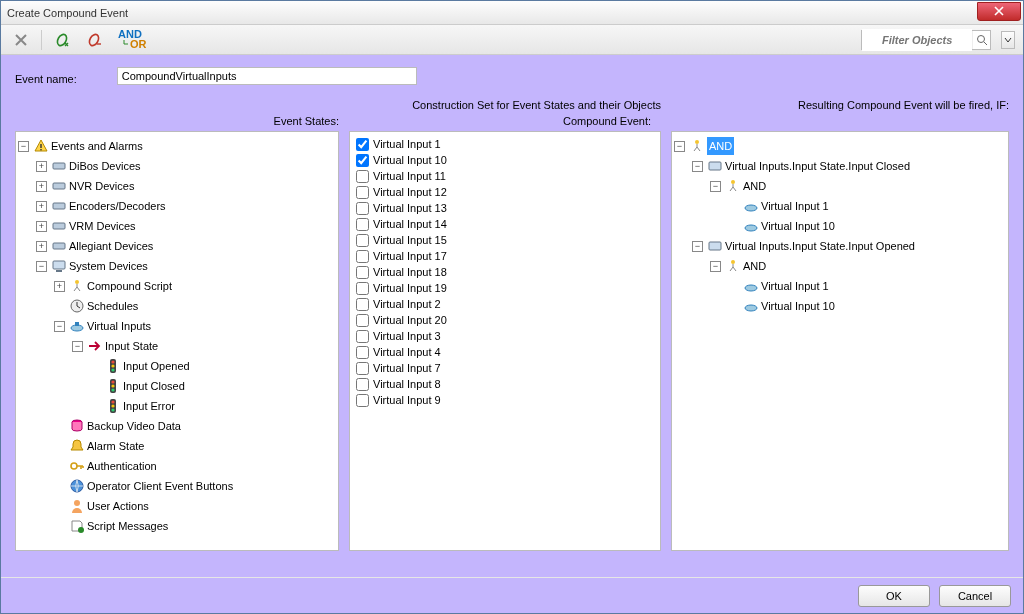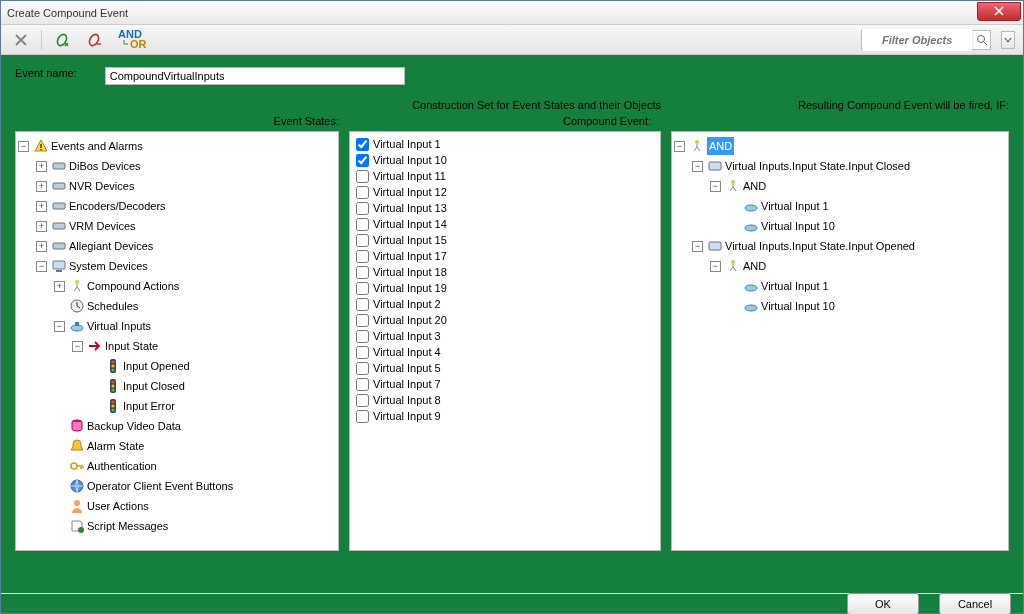--- a/index.html
+++ b/index.html
@@ -4,7 +4,7 @@
 <style>
 * { box-sizing: border-box; margin: 0; padding: 0; font-family: "Segoe UI", Tahoma, sans-serif; font-size: 11px; }
 html, body { width: 1024px; height: 614px; overflow: hidden; background: #6b8ab0; }
-.window { width: 1024px; height: 614px; background: #15803d; border: 1px solid #5a7aa0; display: flex; flex-direction: column; }
+.window { width: 1024px; height: 614px; background: #c4b5fd; border: 1px solid #5a7aa0; display: flex; flex-direction: column; }
 .titlebar { height: 24px; background: linear-gradient(#fdfdfd, #e8e8e8); border-bottom: 1px solid #ccc; display: flex; align-items: center; padding-left: 6px; }
 .titlebar-title { color: #333; }
 .titlebar-close { margin-left: auto; width: 44px; height: 19px; background: linear-gradient(#e67, #c12b2b); border: 1px solid #a02020; border-radius: 0 0 3px 3px; display: flex; align-items: center; justify-content: center; color: #fff; font-weight: bold; margin-right: 2px; margin-top: -3px; cursor: pointer; }

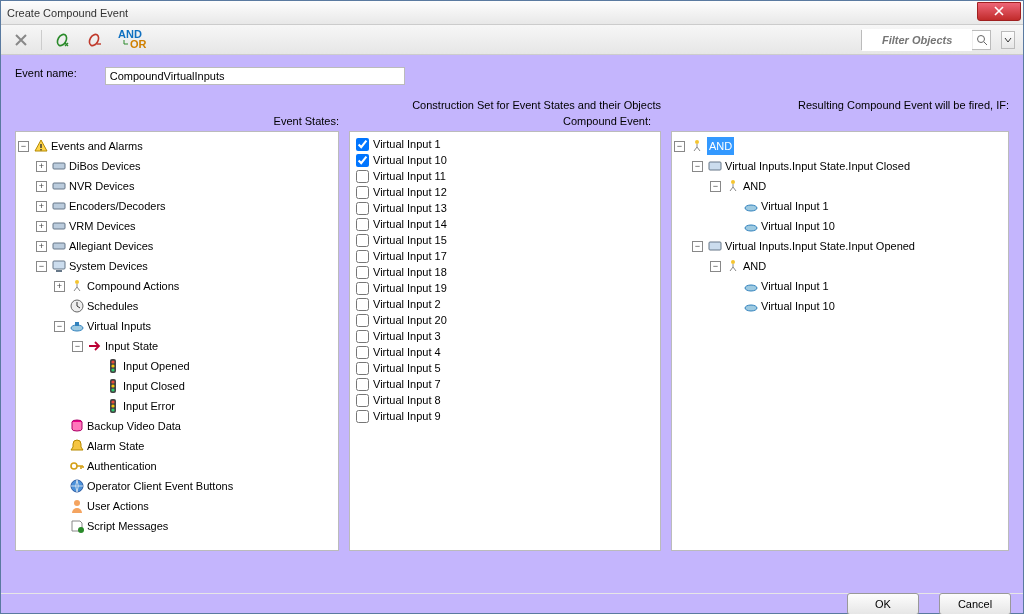--- a/index.html
+++ b/index.html
@@ -17,7 +17,7 @@
 .filter-btn { width: 18px; height: 18px; display: flex; align-items: center; justify-content: center; border-left: 1px solid #eee; cursor: pointer; }
 .filter-dd { width: 14px; height: 18px; display: flex; align-items: center; justify-content: center; border: 1px solid #bbb; margin-left: 2px; background: linear-gradient(#fdfdfd,#e6e6e6); cursor: pointer; }
 .content { flex: 1; padding: 12px 14px 8px 14px; display: flex; flex-direction: column; min-height: 0; }
-.row-name { display: flex; align-items: flex-start; gap: 28px; margin-bottom: 14px; }
+.row-name { display: flex; align-items: flex-end; gap: 40px; margin-bottom: 14px; }
 .name-label { }
 .name-input { width: 300px; height: 18px; border: 1px solid #bbb; padding: 0 4px; outline: none; }
 .headers { display: grid; grid-template-columns: 324px 312px 1fr; gap: 10px; margin-bottom: 4px; }

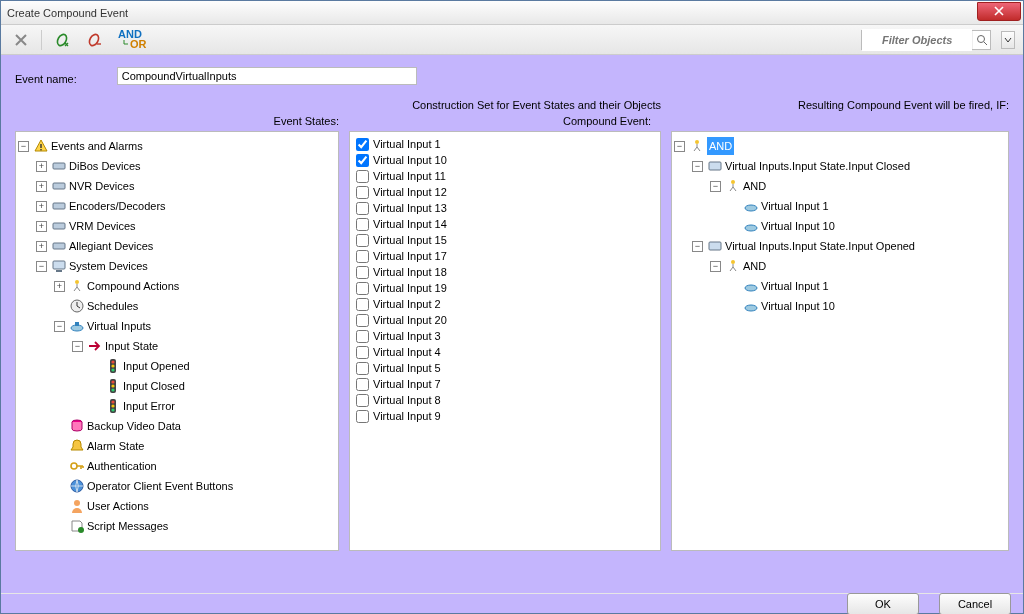--- a/index.html
+++ b/index.html
@@ -210,7 +210,7 @@
                             <path d="M8 6 v3 M5 13 l3-4 l3 4" stroke="#888" fill="none"></path>
                           </svg>
                         </span>
-                        <span>Compound Actions</span>
+                        <span>Compound Script</span>
                       </div>
                     </li>
                   <li>

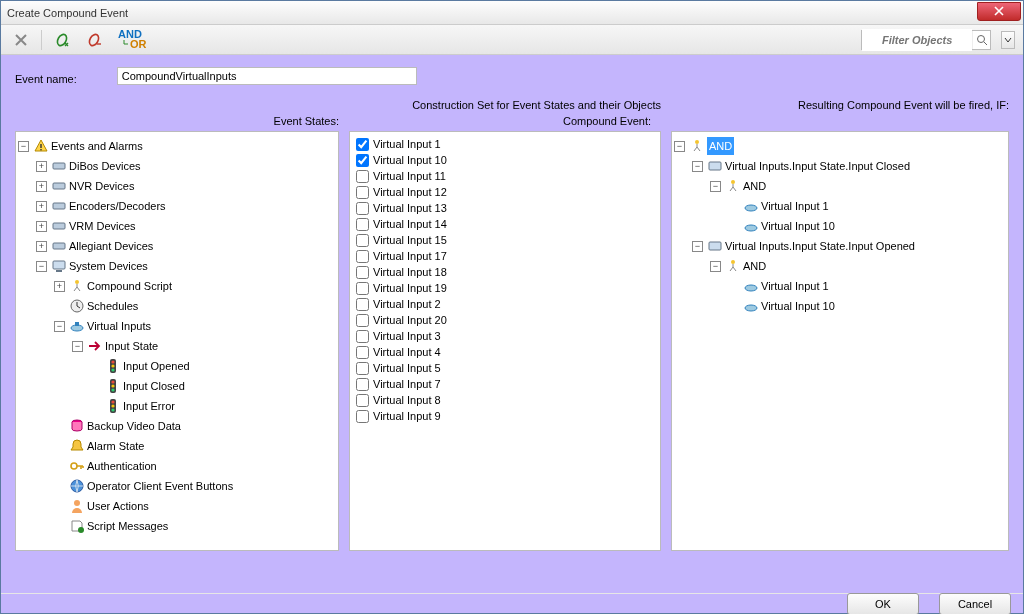--- a/index.html
+++ b/index.html
@@ -431,10 +431,6 @@
           </div>
           <div class="row">
             <input type="checkbox" style="">
-            <span>Virtual Input 5</span>
-          </div>
-          <div class="row">
-            <input type="checkbox" style="">
             <span>Virtual Input 7</span>
           </div>
           <div class="row">

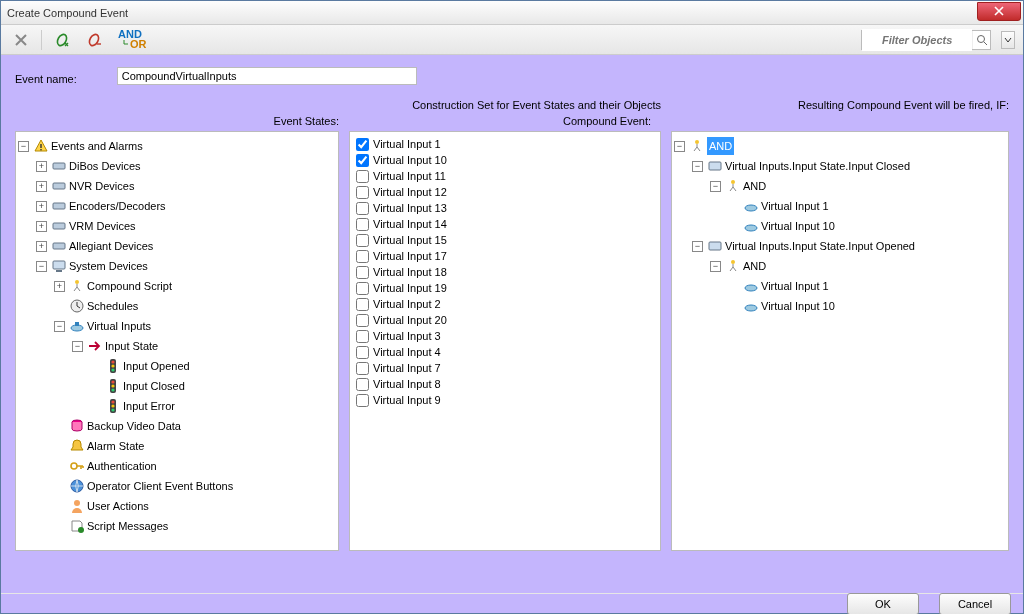--- a/index.html
+++ b/index.html
@@ -41,7 +41,7 @@
 
 .ic { width: 16px; height: 16px; display: inline-flex; align-items: center; justify-content: center; }
 
-.footer { height: 20px; display: flex; align-items: center; justify-content: flex-end; gap: 20px; padding: 0 12px; border-top: 1px solid #e6e6e6; }
+.footer { height: 36px; display: flex; align-items: center; justify-content: flex-end; gap: 9px; padding: 0 12px; border-top: 1px solid #e6e6e6; }
 .btn { min-width: 72px; height: 22px; border: 1px solid #999; background: linear-gradient(#fdfdfd,#e6e6e6); border-radius: 3px; cursor: pointer; }
 .header-text { color: #000; text-align: right; }
 </style>

